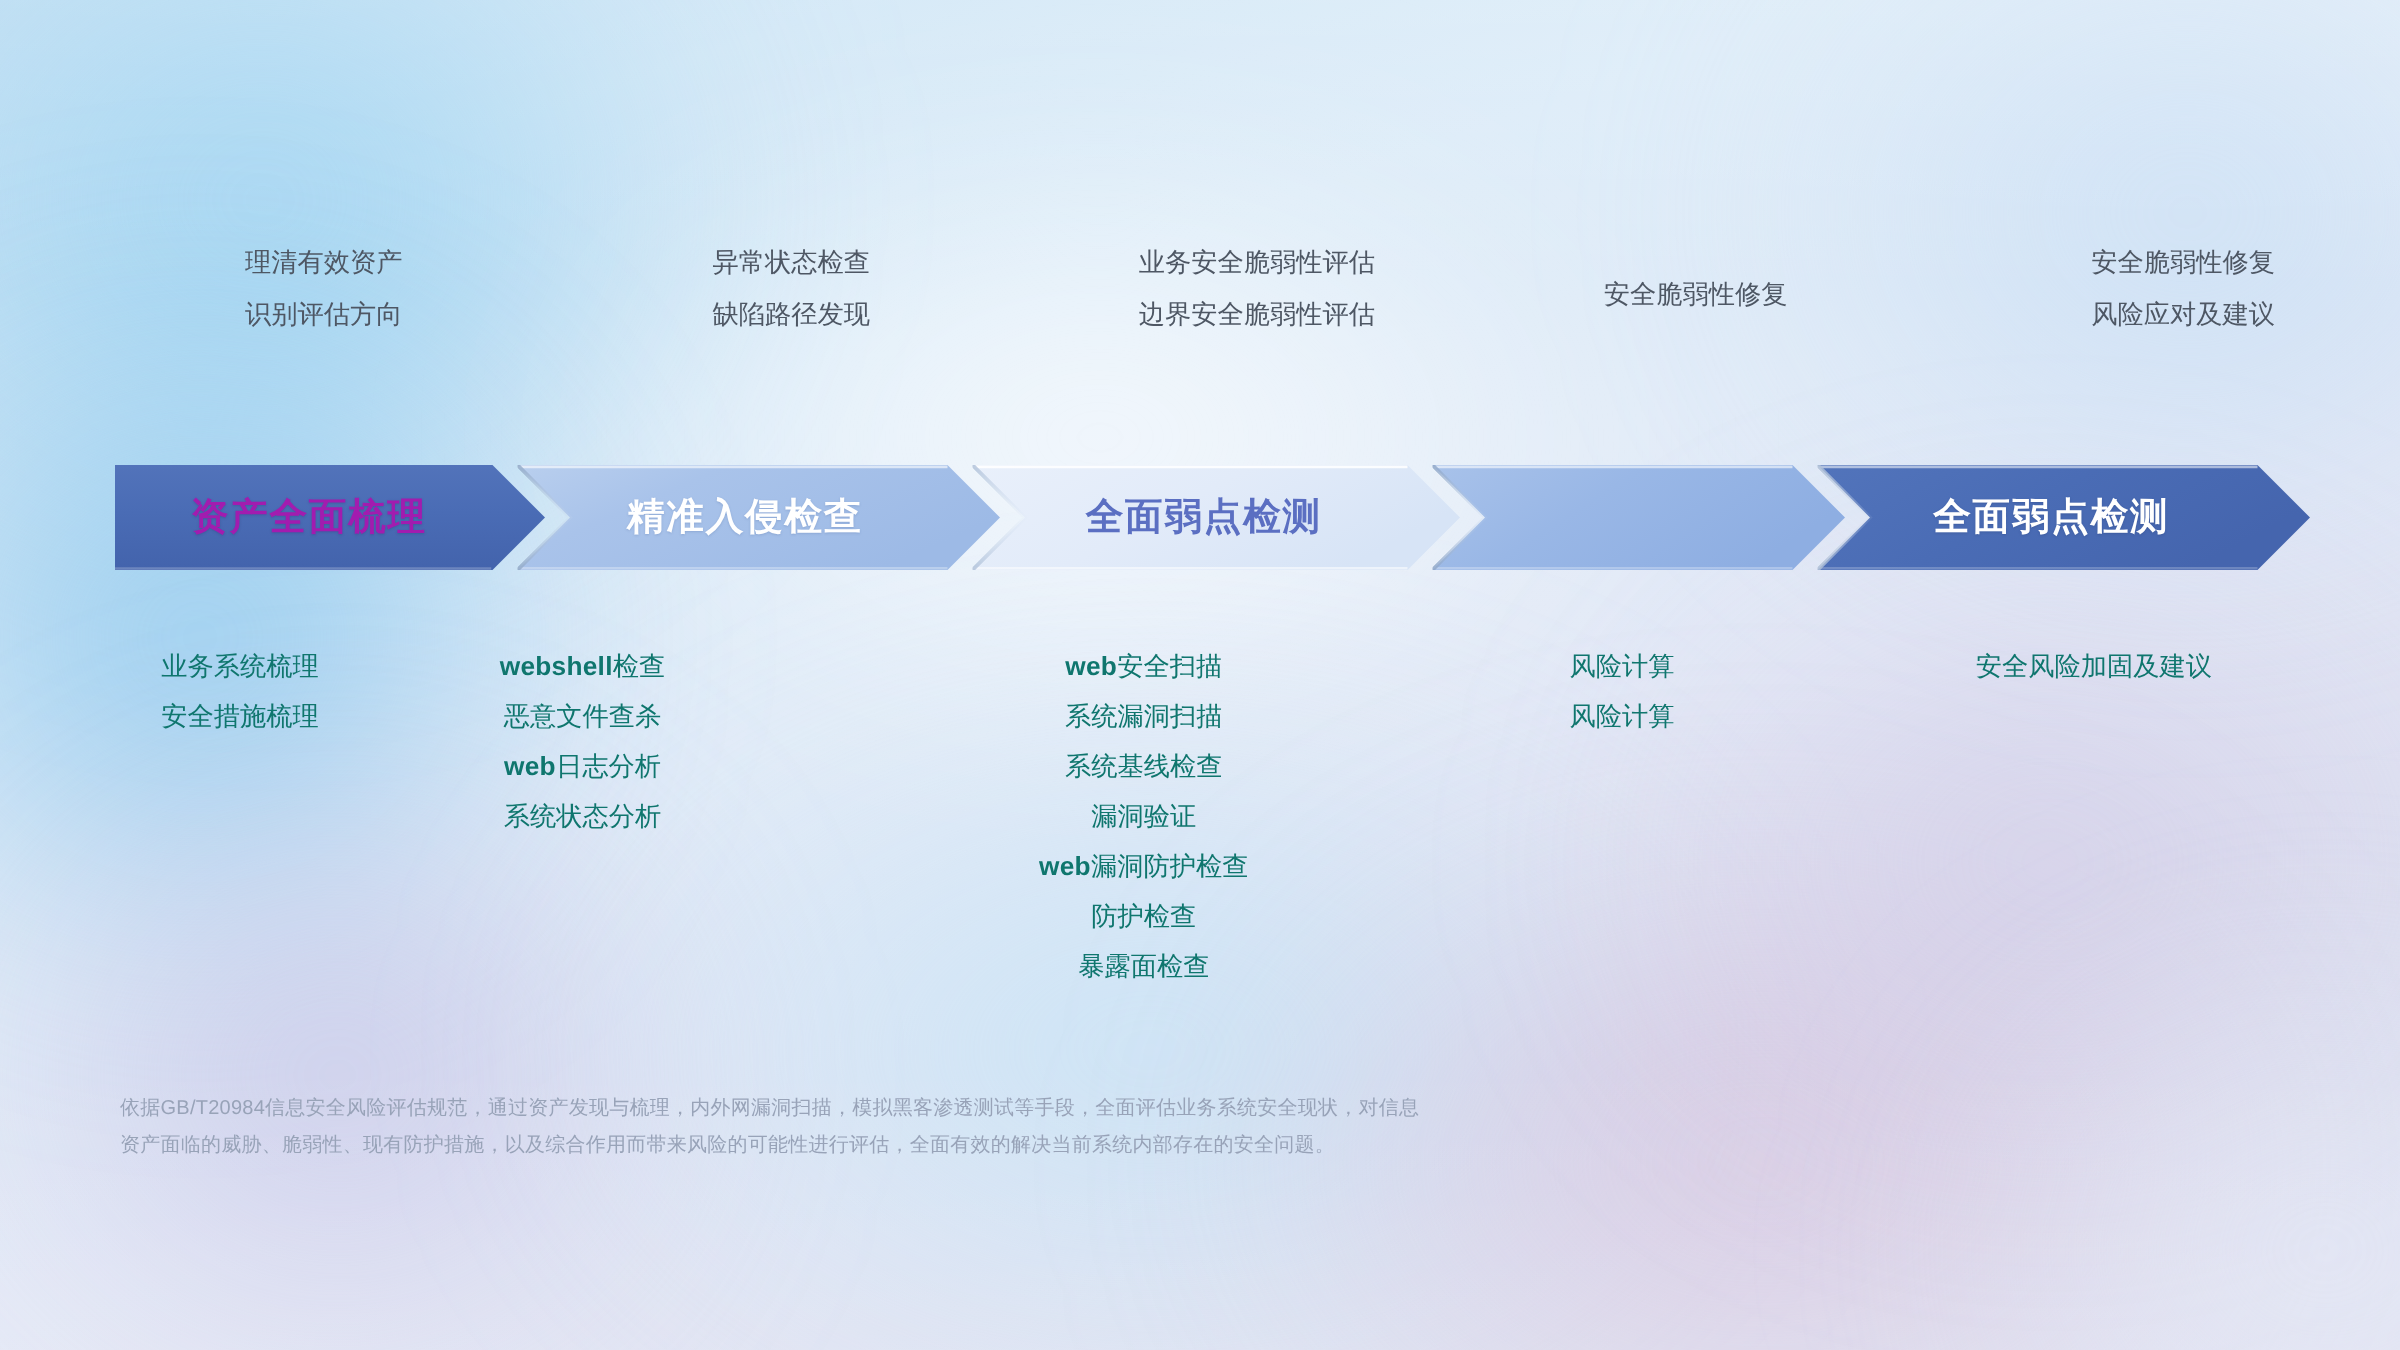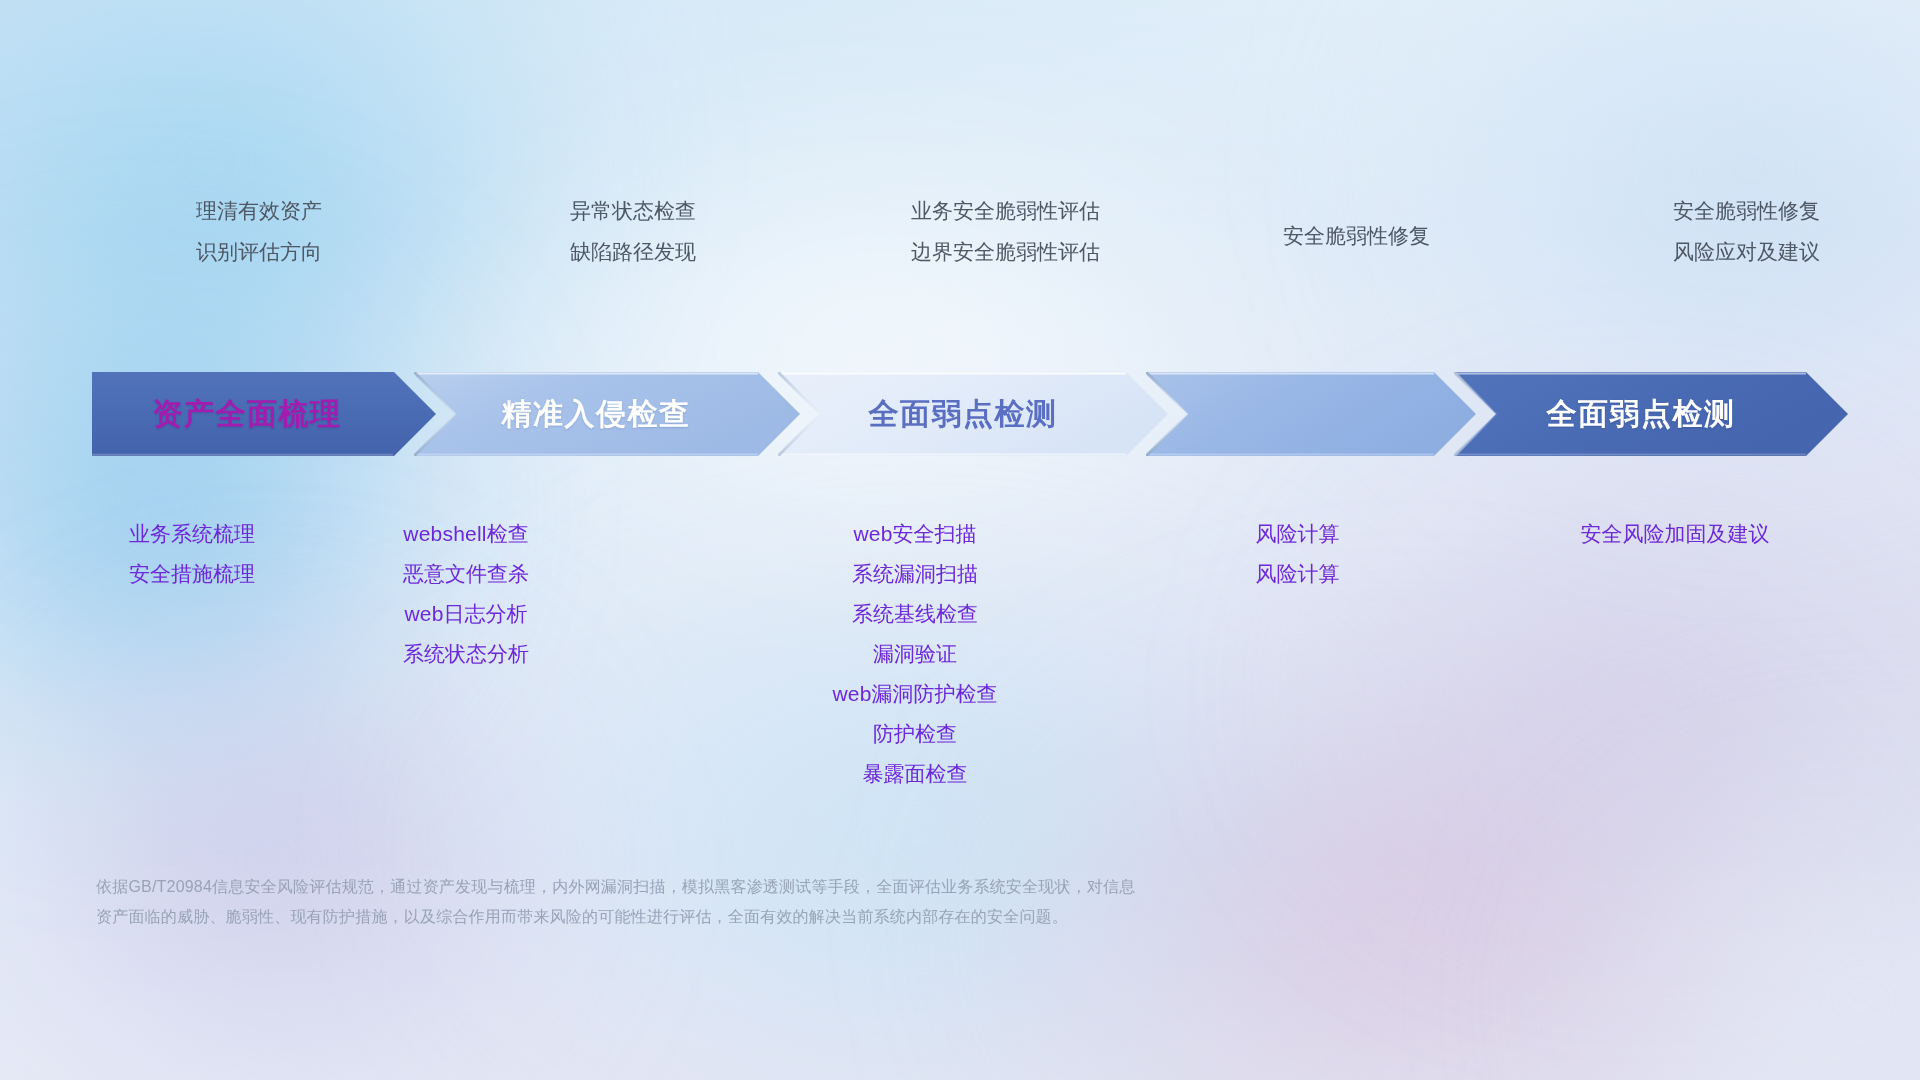--- a/index.html
+++ b/index.html
@@ -144,7 +144,7 @@
   .col-bottom {
     position: absolute;
     text-align: center;
-    color: #6d28d9;
+    color: #0f766e;
     font-size: 21px;
     line-height: 40px;
     white-space: nowrap;

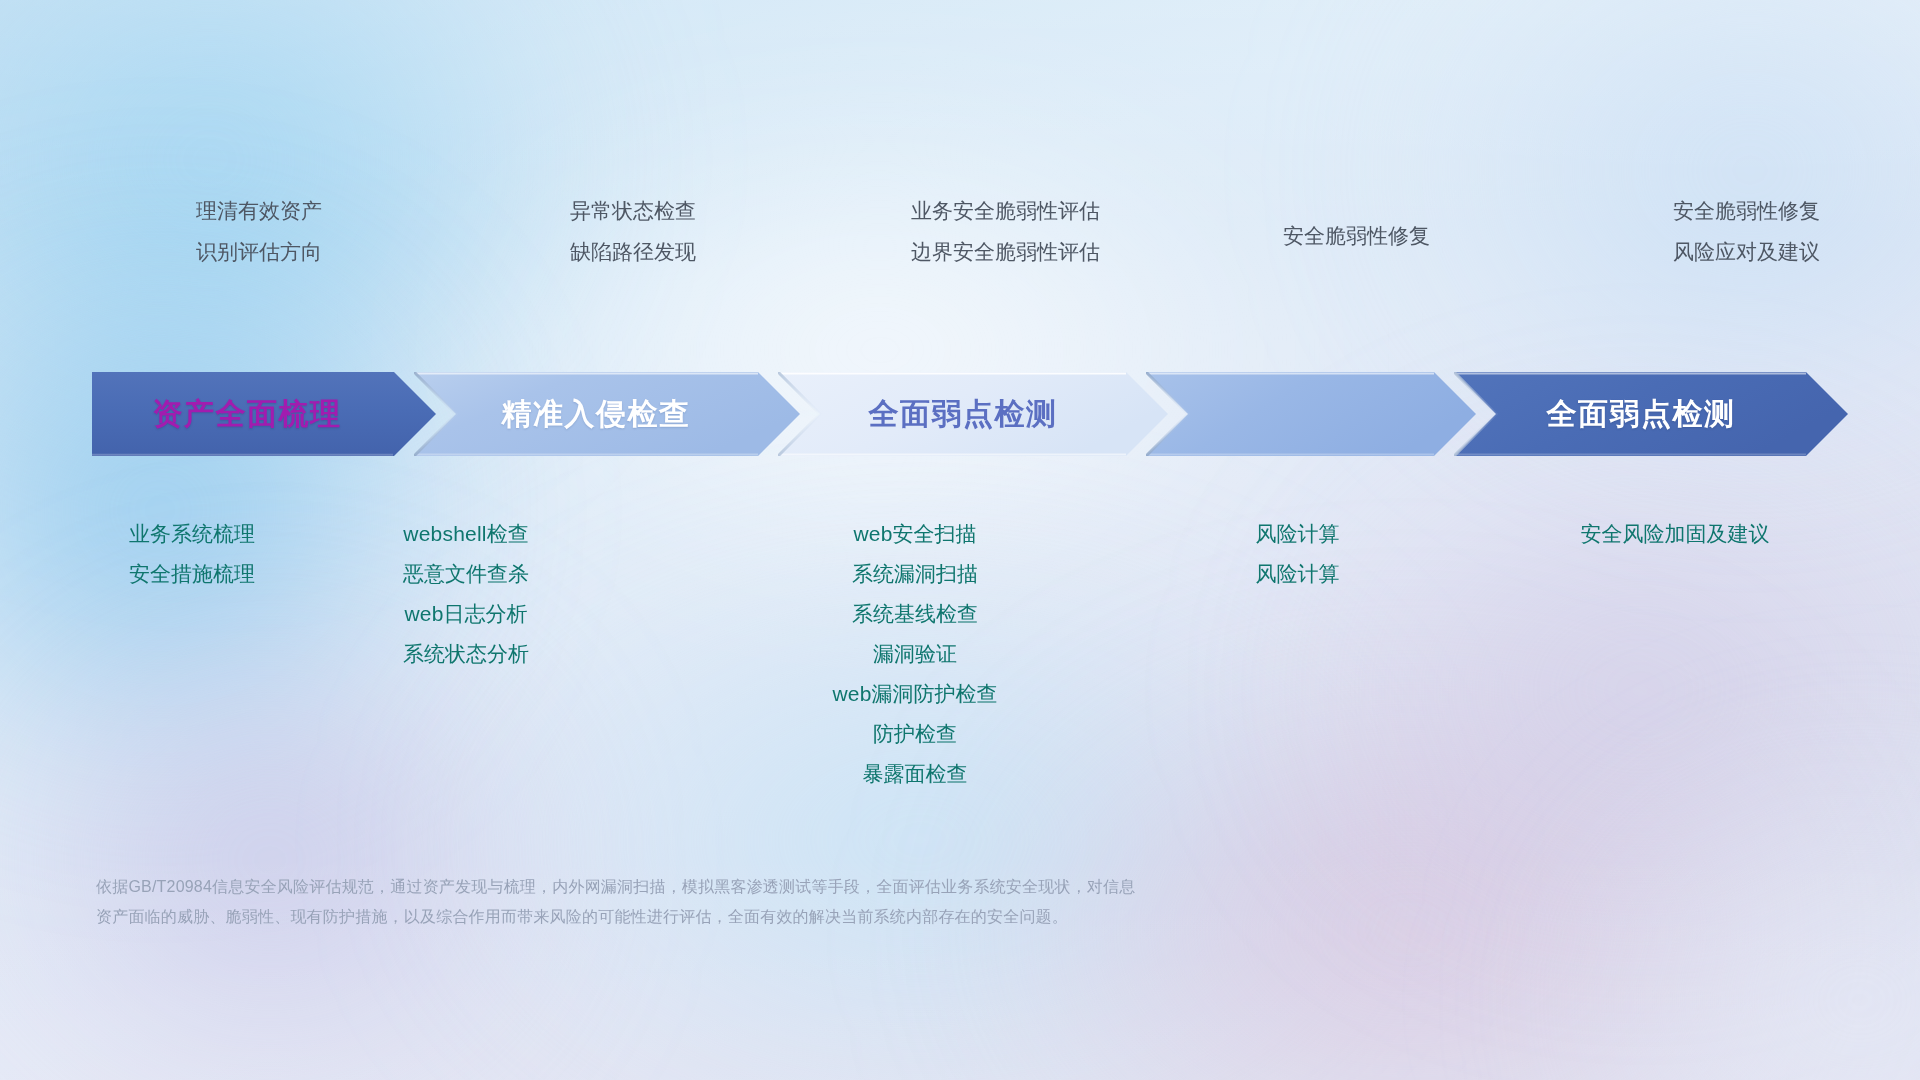--- a/index.html
+++ b/index.html
@@ -152,7 +152,7 @@
   .col-bottom .it { display: block; }
   .col-top .it { display: block; }
   .lead {
-    font-weight: normal;
+    font-weight: bold;
     letter-spacing: 0.2px;
   }
 

